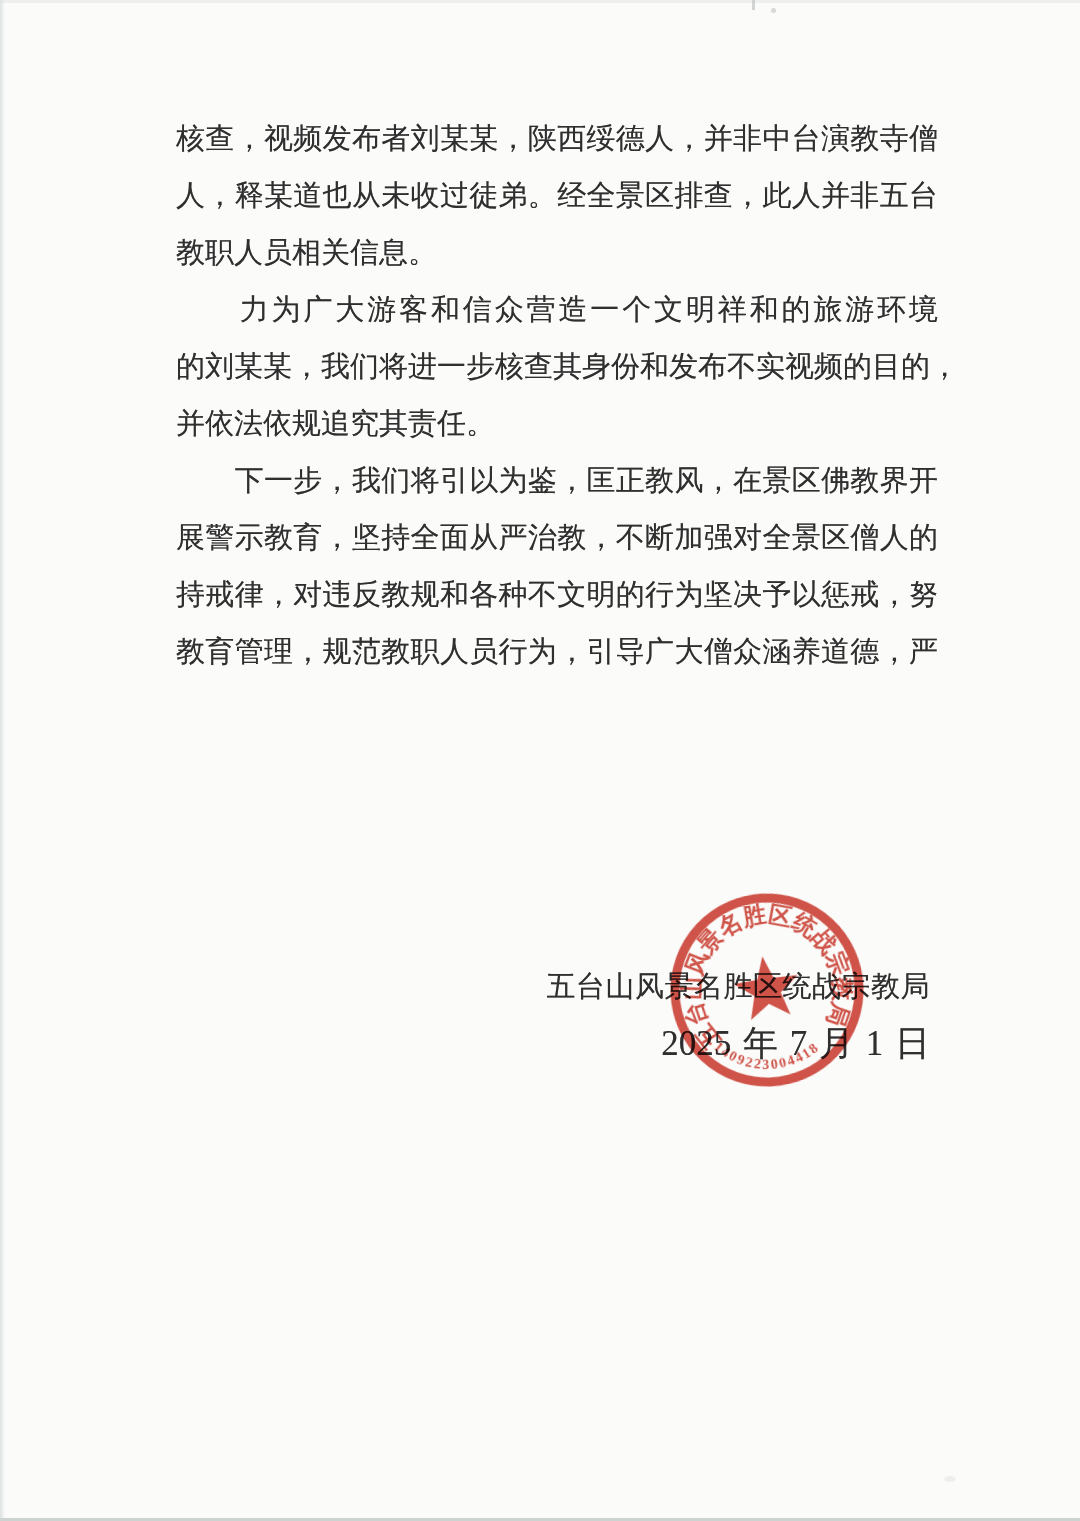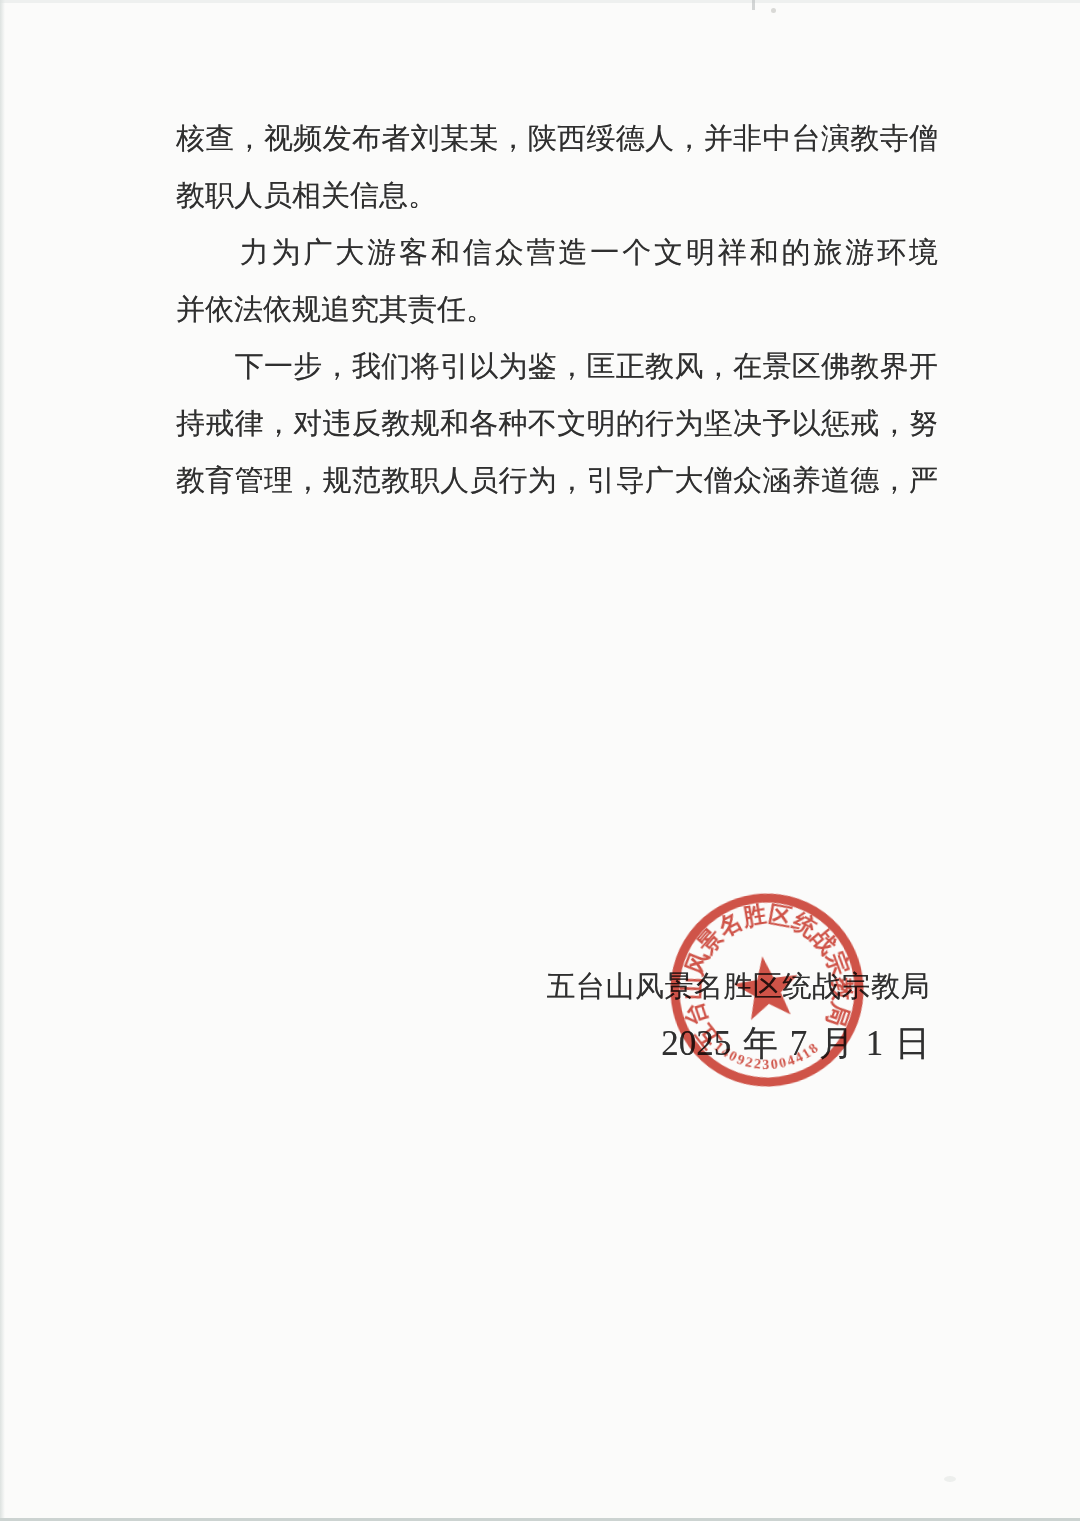--- a/index.html
+++ b/index.html
@@ -102,6 +102,7 @@
 
   <div class="doc-text" id="doc-body">
       <div class="line">核查，视频发布者刘某某，陕西绥德人，并非中台演教寺僧</div>
+      <div class="line">人，释某道也从未收过徒弟。经全景区排查，此人并非五台</div>
       <div class="line last">教职人员相关信息。</div>
       <div class="line">　　力为广大游客和信众营造一个文明祥和的旅游环境</div>
       <div class="line last">并依法依规追究其责任。</div>

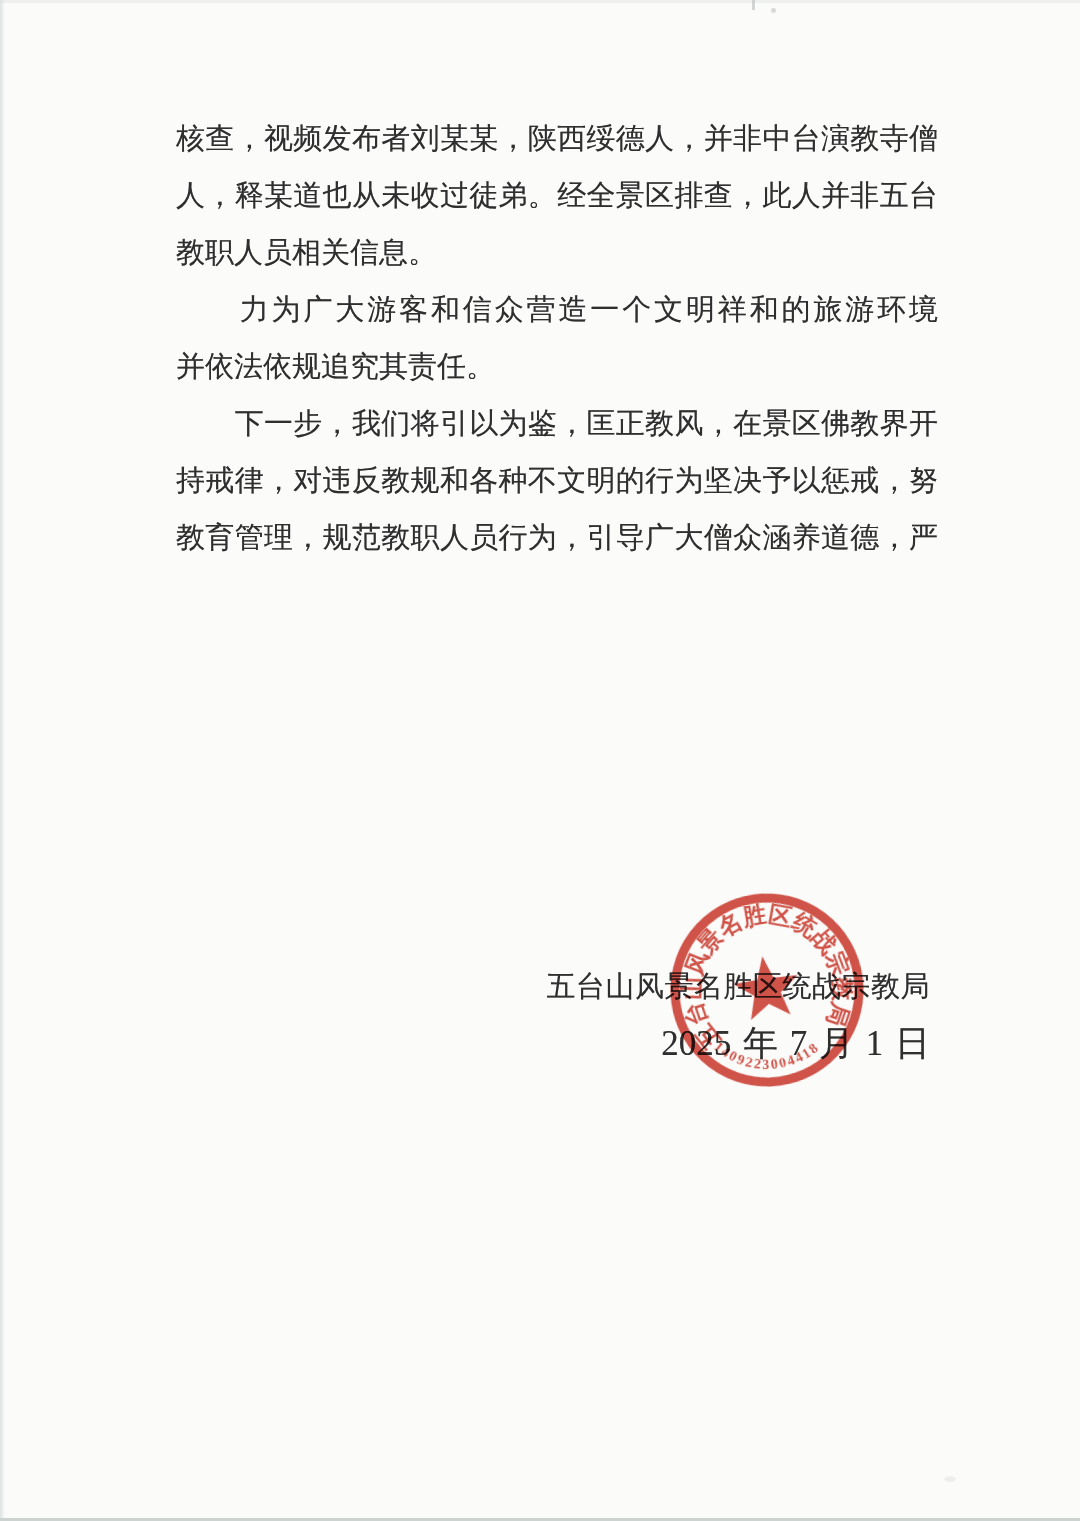--- a/index.html
+++ b/index.html
@@ -105,6 +105,7 @@
       <div class="line">人，释某道也从未收过徒弟。经全景区排查，此人并非五台</div>
       <div class="line last">教职人员相关信息。</div>
       <div class="line">　　力为广大游客和信众营造一个文明祥和的旅游环境</div>
+      <div class="line">的刘某某，我们将进一步核查其身份和发布不实视频的目的，</div>
       <div class="line last">并依法依规追究其责任。</div>
       <div class="line">　　下一步，我们将引以为鉴，匡正教风，在景区佛教界开</div>
       <div class="line">持戒律，对违反教规和各种不文明的行为坚决予以惩戒，努</div>

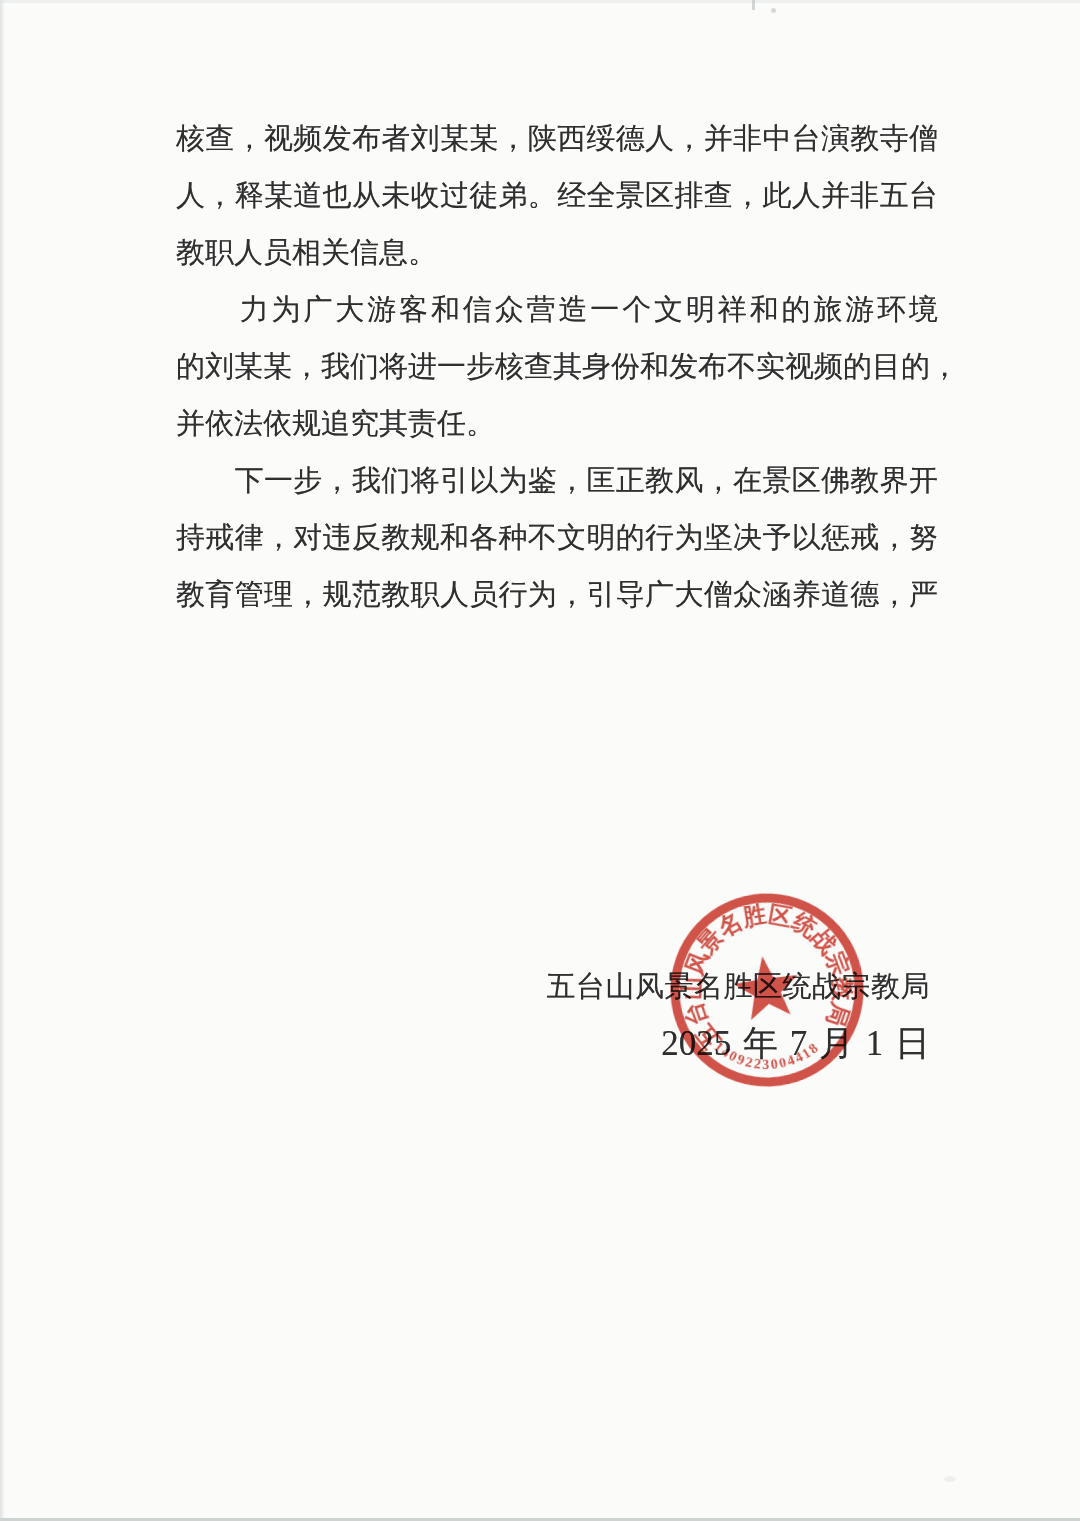--- a/index.html
+++ b/index.html
@@ -108,6 +108,7 @@
       <div class="line">的刘某某，我们将进一步核查其身份和发布不实视频的目的，</div>
       <div class="line last">并依法依规追究其责任。</div>
       <div class="line">　　下一步，我们将引以为鉴，匡正教风，在景区佛教界开</div>
+      <div class="line">展警示教育，坚持全面从严治教，不断加强对全景区僧人的</div>
       <div class="line">持戒律，对违反教规和各种不文明的行为坚决予以惩戒，努</div>
       <div class="line">教育管理，规范教职人员行为，引导广大僧众涵养道德，严</div>
     </div>

